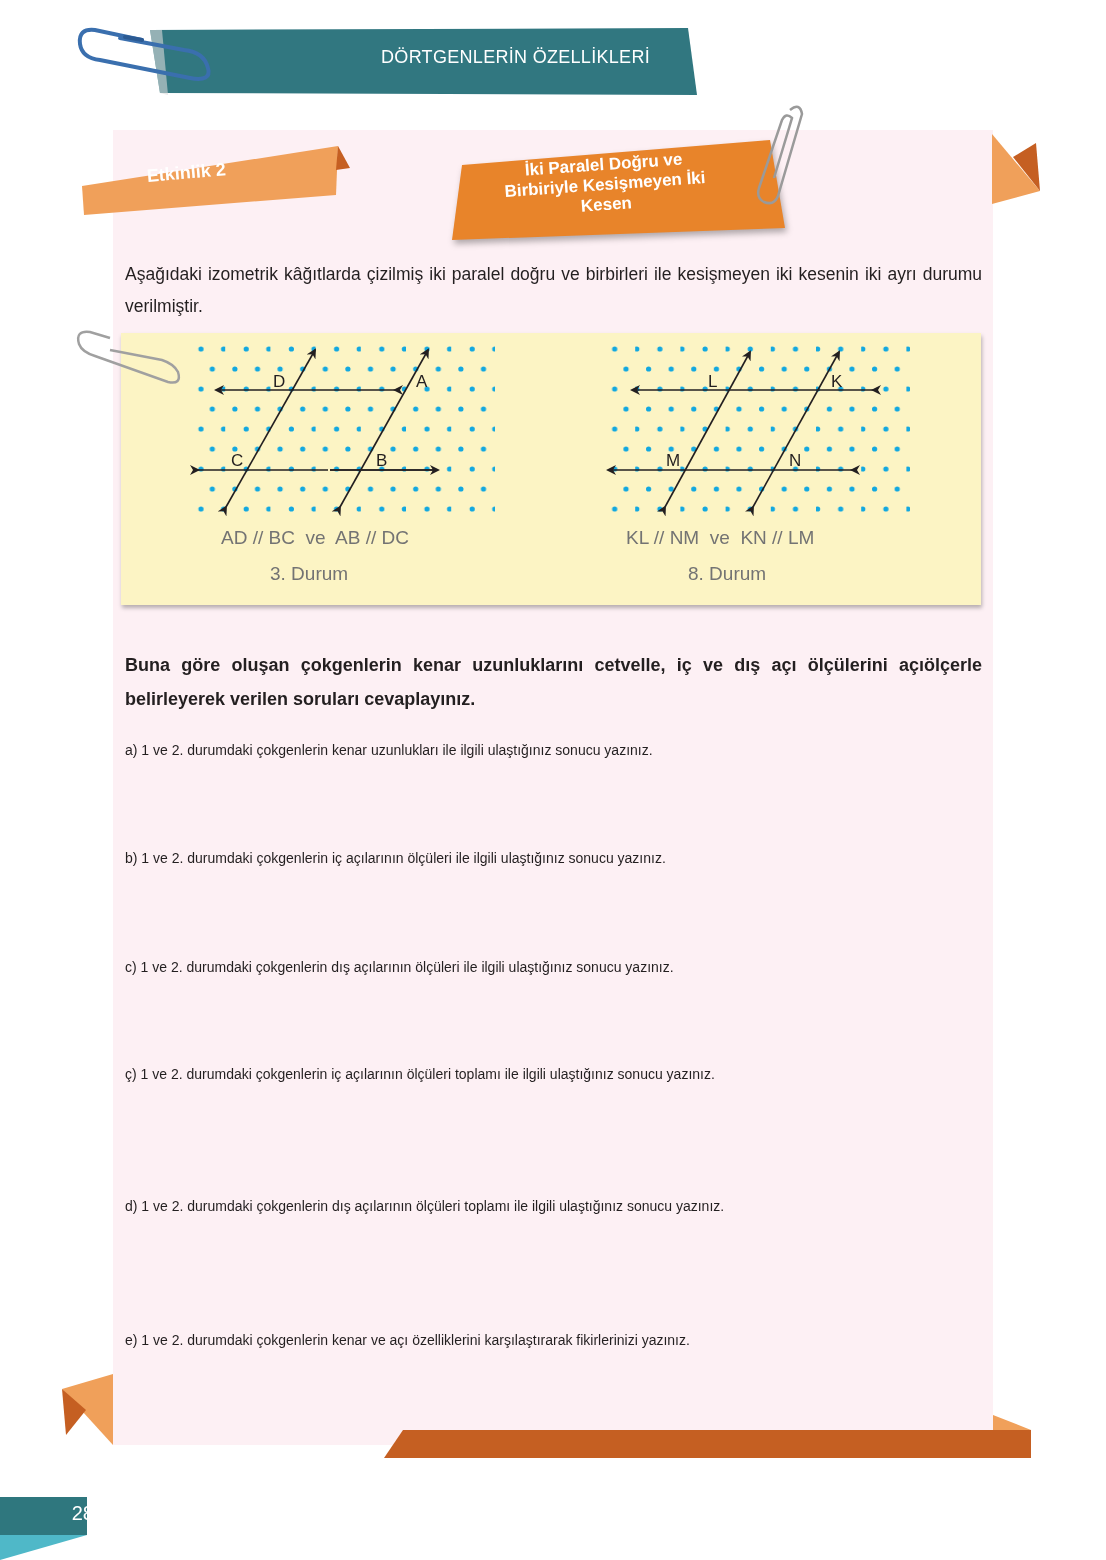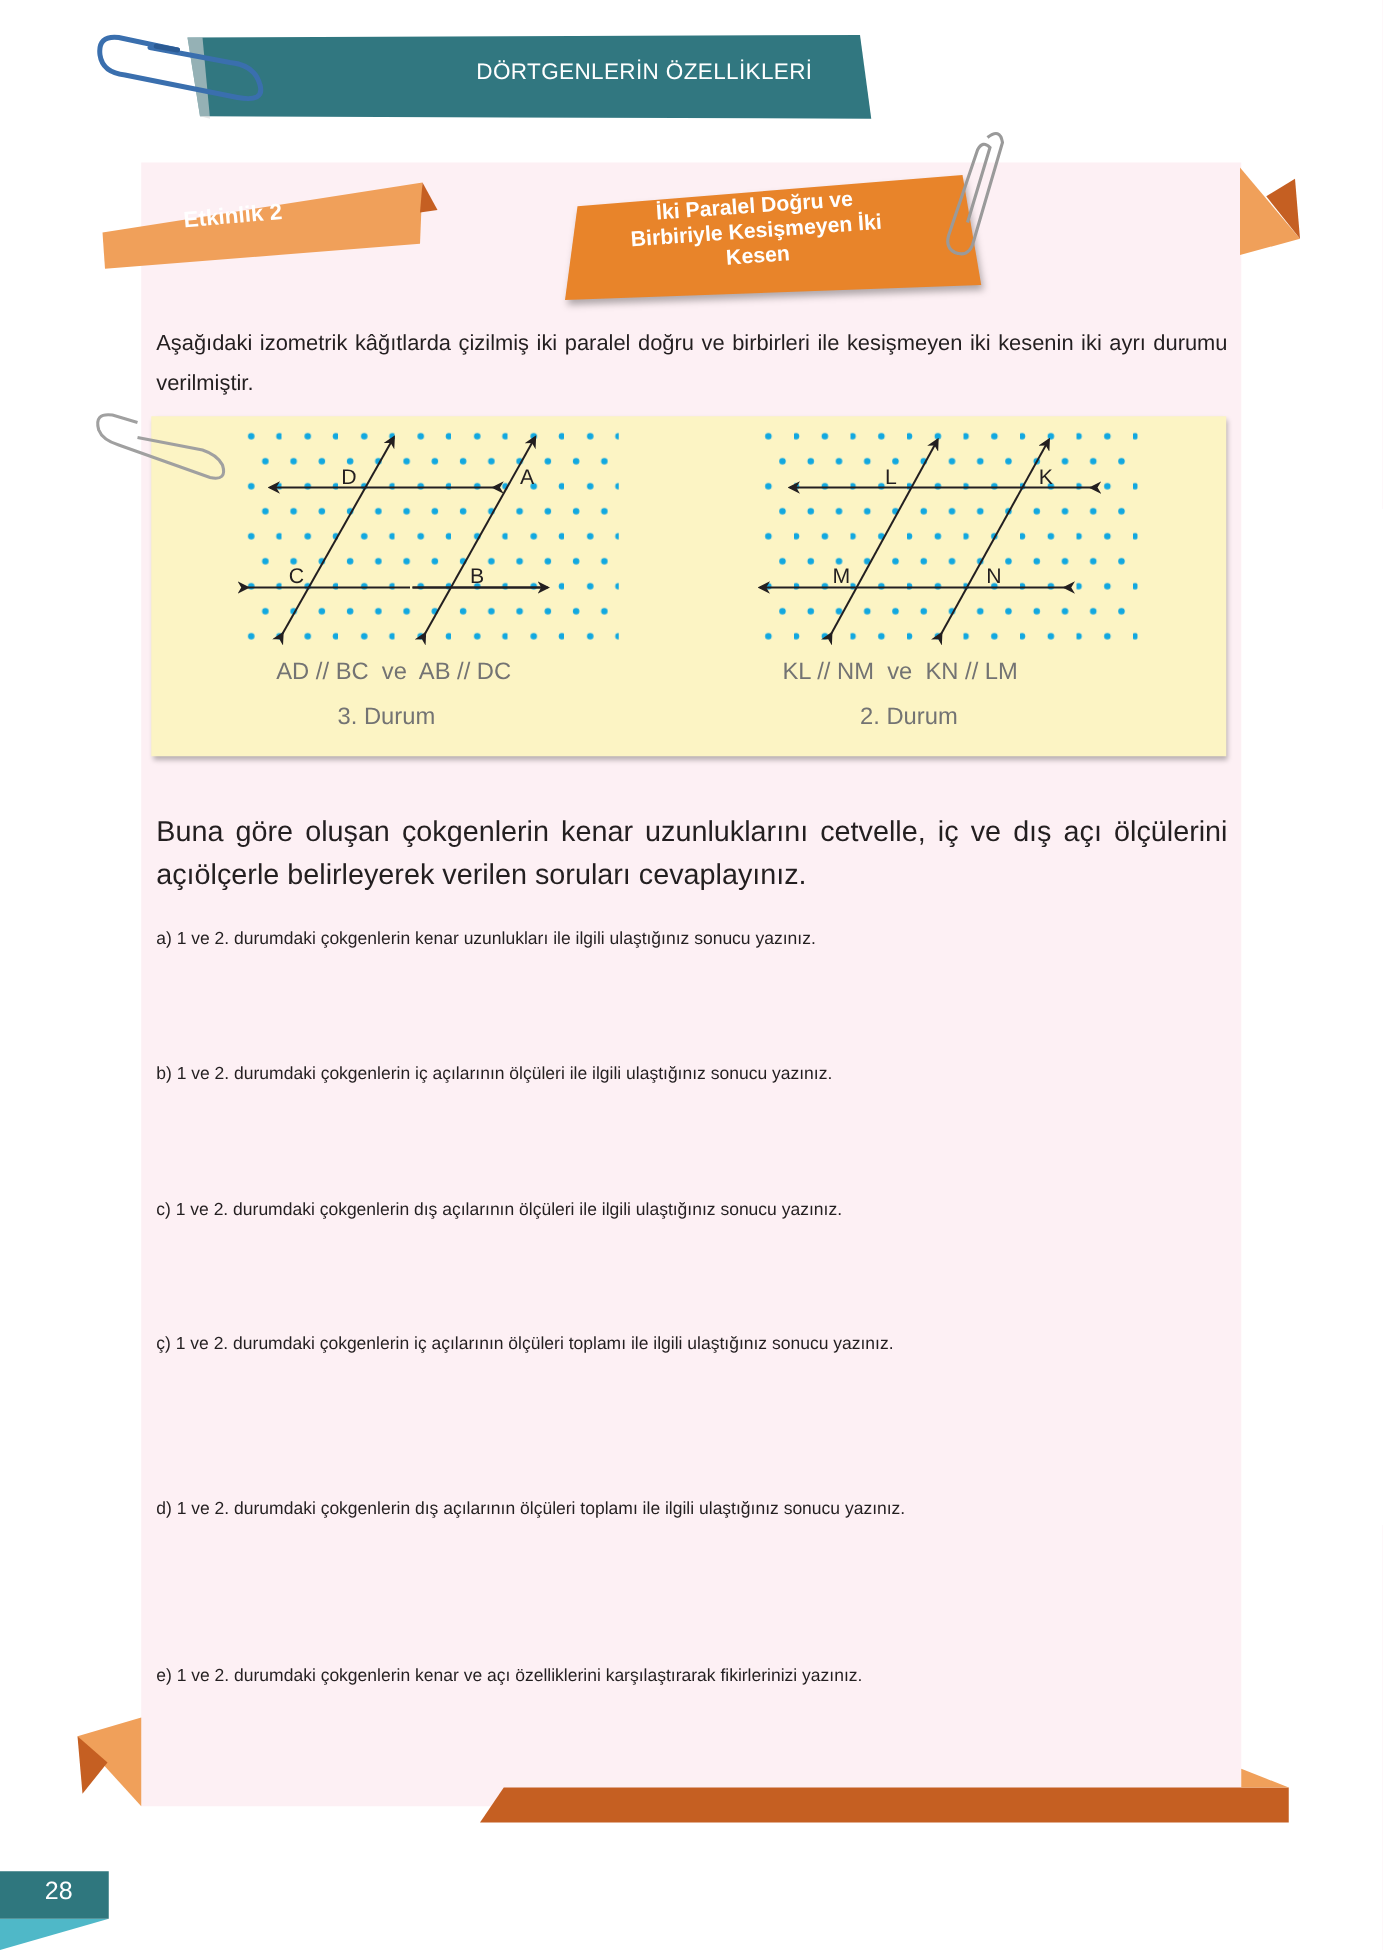--- a/index.html
+++ b/index.html
@@ -122,7 +122,7 @@
 <div class="abs caption" style="left:221px;top:527px;white-space:pre;">AD // BC  ve  AB // DC</div>
 <div class="abs caption" style="left:270px;top:563px;">3. Durum</div>
 <div class="abs caption" style="left:626px;top:527px;white-space:pre;text-align:center;">KL // NM  ve  KN // LM</div>
-<div class="abs caption" style="left:688px;top:563px;">2. Durum</div>
+<div class="abs caption" style="left:688px;top:563px;">8. Durum</div>
 
 <div class="abs instr">Buna göre oluşan çokgenlerin kenar uzunluklarını cetvelle, iç ve dış açı ölçülerini açıölçerle belirleyerek verilen soruları cevaplayınız.</div>
 

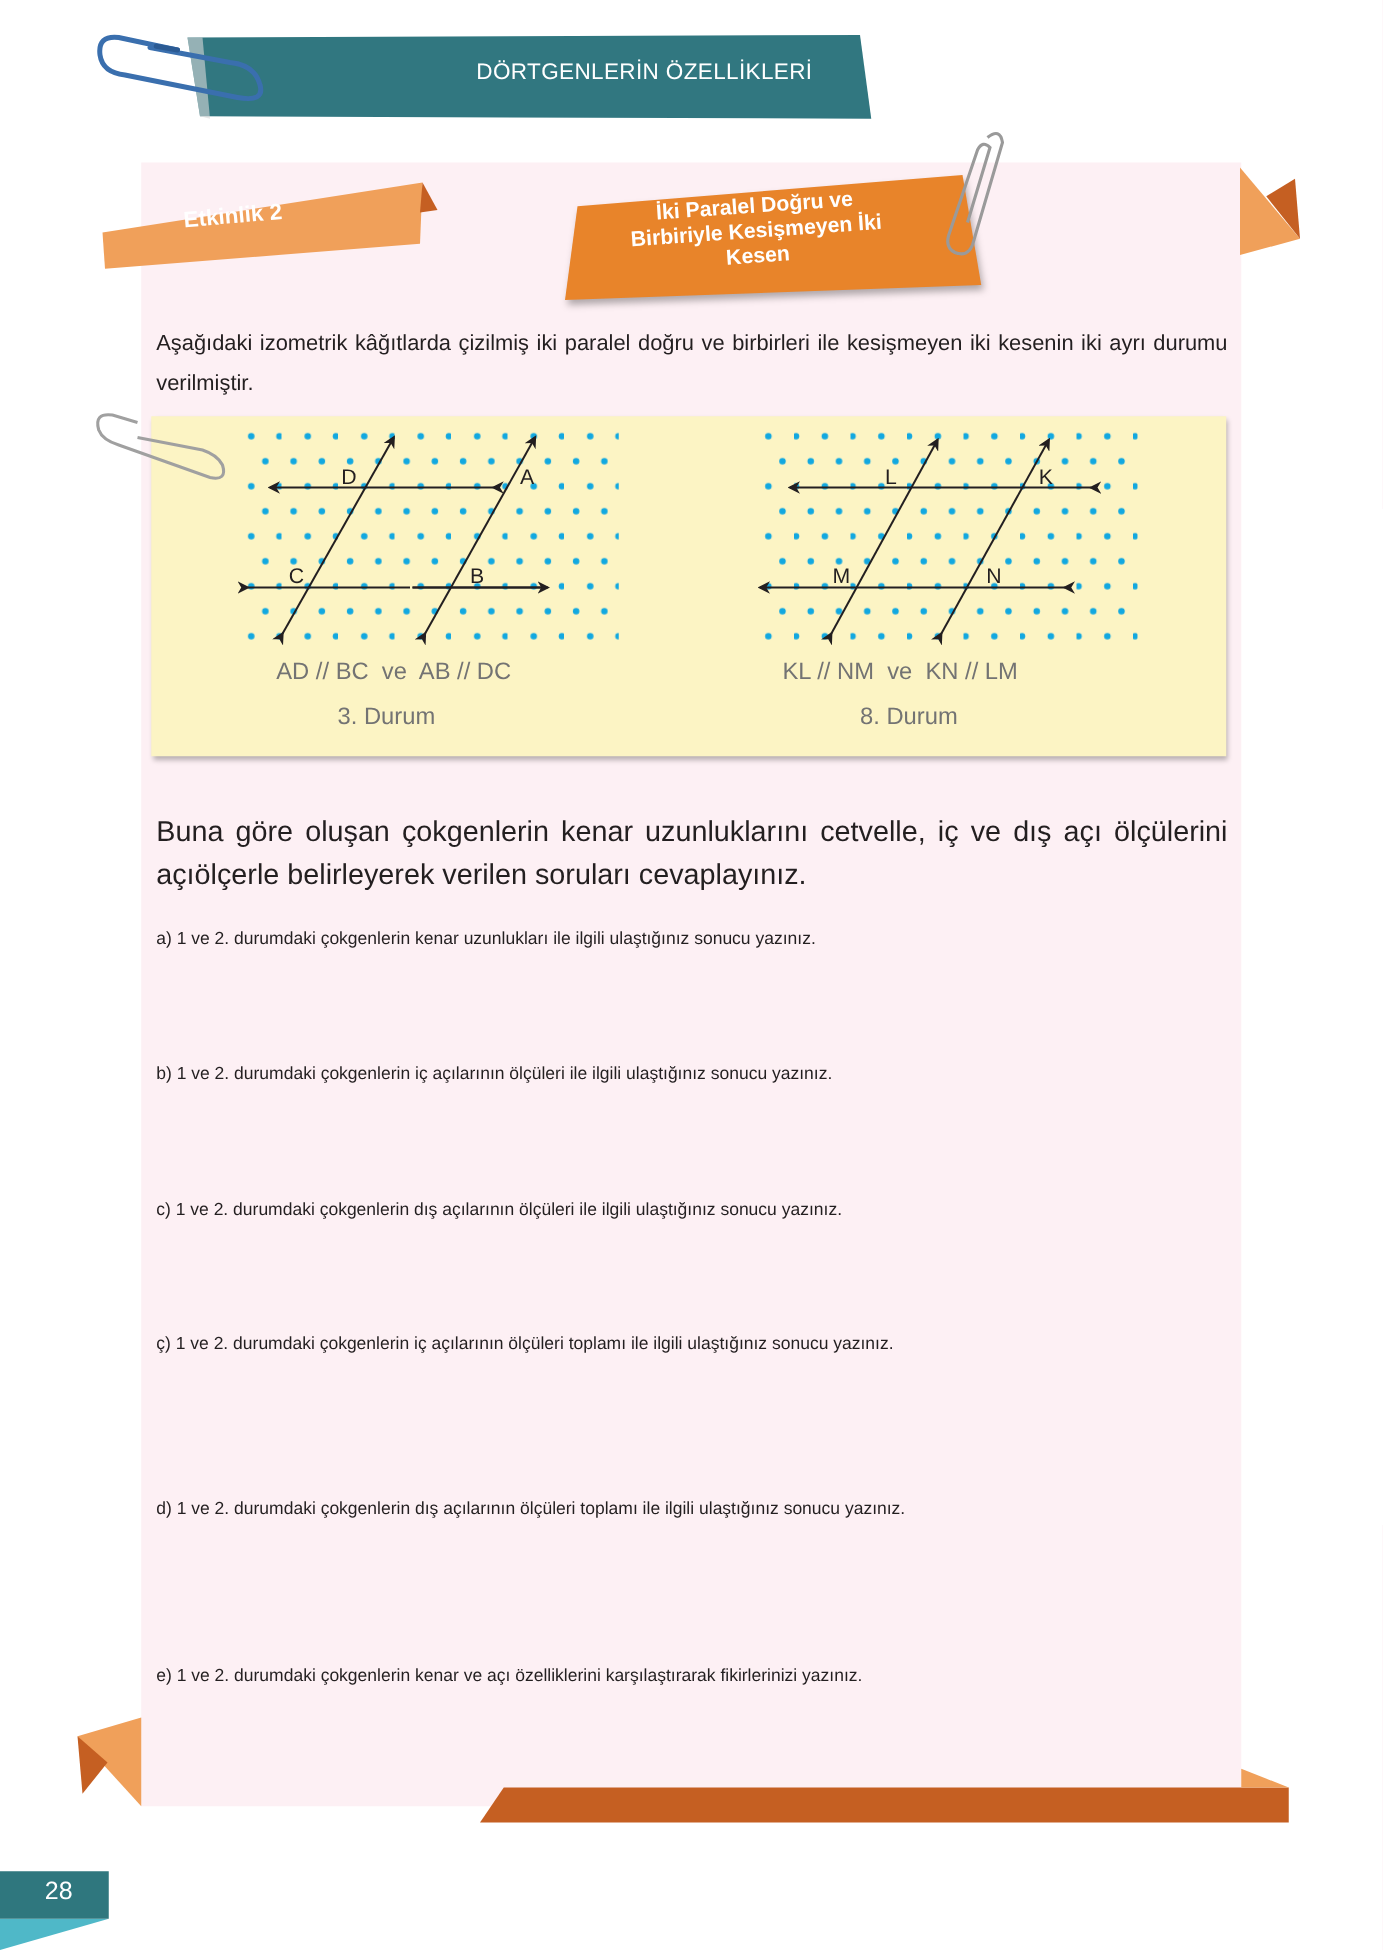--- a/index.html
+++ b/index.html
@@ -12,7 +12,7 @@
   .intro { left:125px; top:258px; width:857px; font-size:17.5px; line-height:32px; text-align:justify; text-align-last:left; color:#231f20; }
   .yellow { left:121px; top:333px; width:860px; height:272px; background:#fcf4c4; box-shadow:1px 3px 4px rgba(0,0,0,0.28); }
   .caption { font-size:19px; color:#737373; }
-  .instr { left:125px; top:648px; width:857px; font-size:23px; line-height:34px; font-weight:normal; text-align:justify; text-align-last:left; }
+  .instr { left:125px; top:648px; width:857px; font-size:18px; line-height:34px; font-weight:bold; text-align:justify; text-align-last:left; }
   .q { left:125px; width:857px; font-size:14px; line-height:33px; text-align:justify; text-align-last:left; }
   .pnum-box { left:0; top:1497px; width:87px; height:38px; background:#2f777e; }
   .pnum { left:0; top:1502px; width:94px; text-align:center; color:#fff; font-size:20px; }

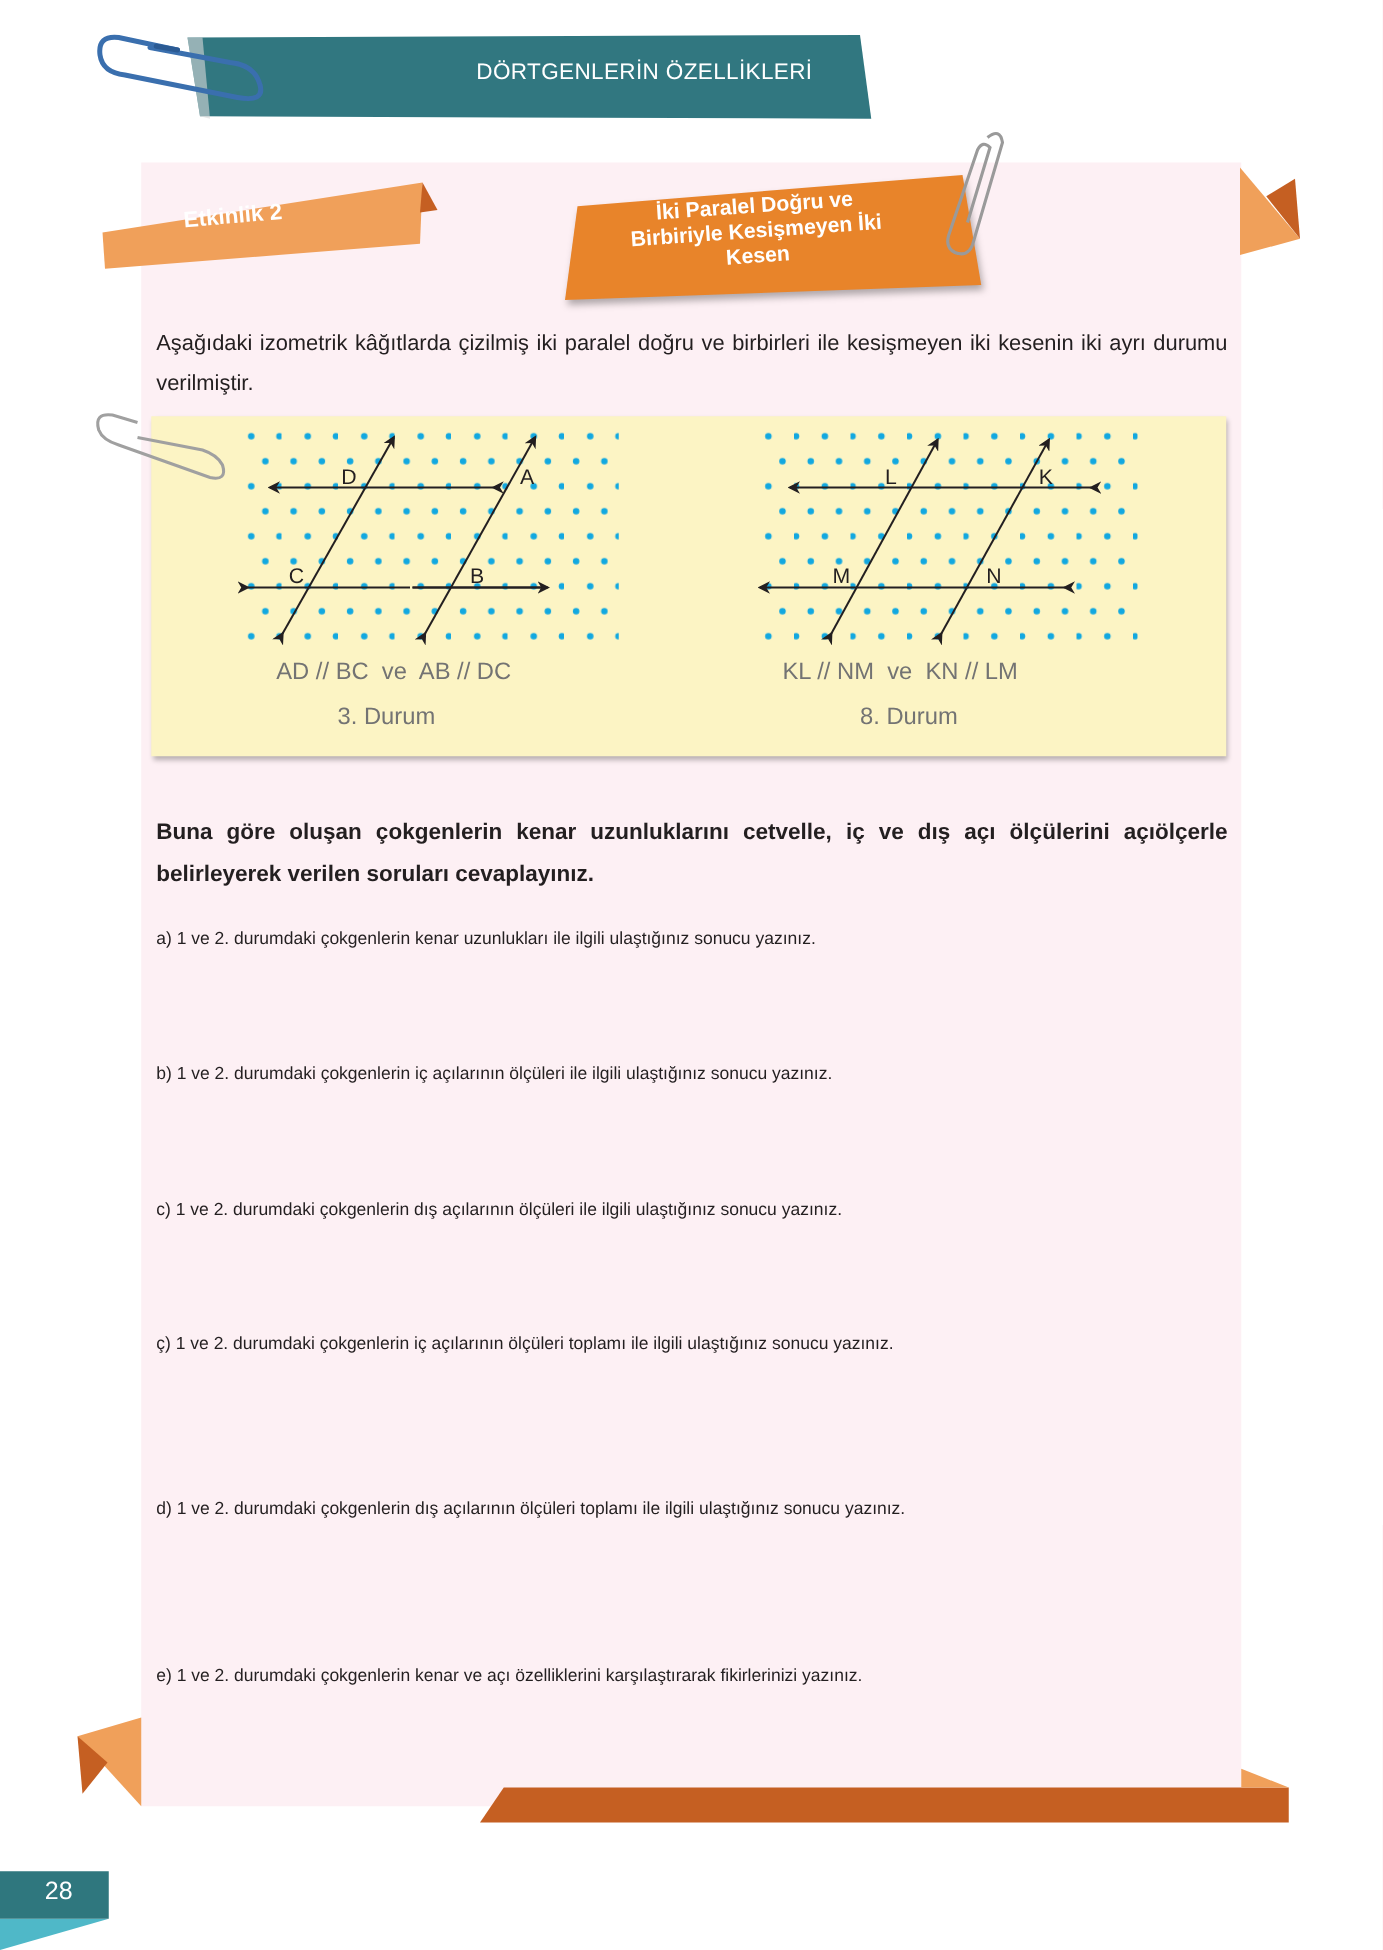--- a/index.html
+++ b/index.html
@@ -15,7 +15,7 @@
   .instr { left:125px; top:648px; width:857px; font-size:18px; line-height:34px; font-weight:bold; text-align:justify; text-align-last:left; }
   .q { left:125px; width:857px; font-size:14px; line-height:33px; text-align:justify; text-align-last:left; }
   .pnum-box { left:0; top:1497px; width:87px; height:38px; background:#2f777e; }
-  .pnum { left:0; top:1502px; width:94px; text-align:center; color:#fff; font-size:20px; }
+  .pnum { left:0; top:1502px; width:94px; text-align:right; color:#fff; font-size:20px; }
 </style>
 </head>
 <body>

